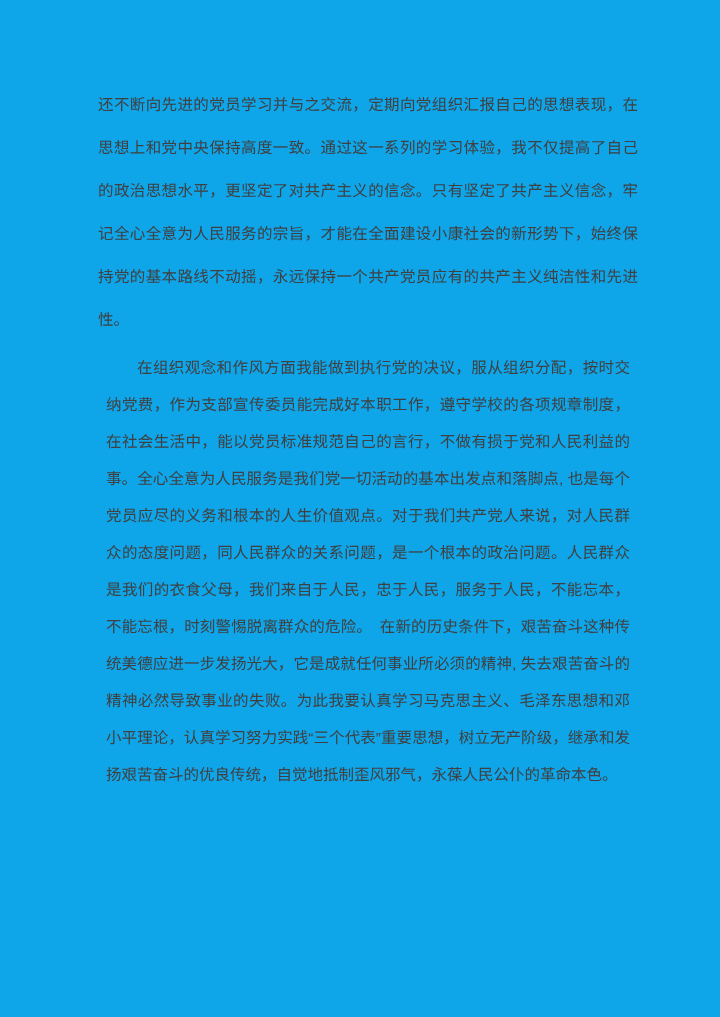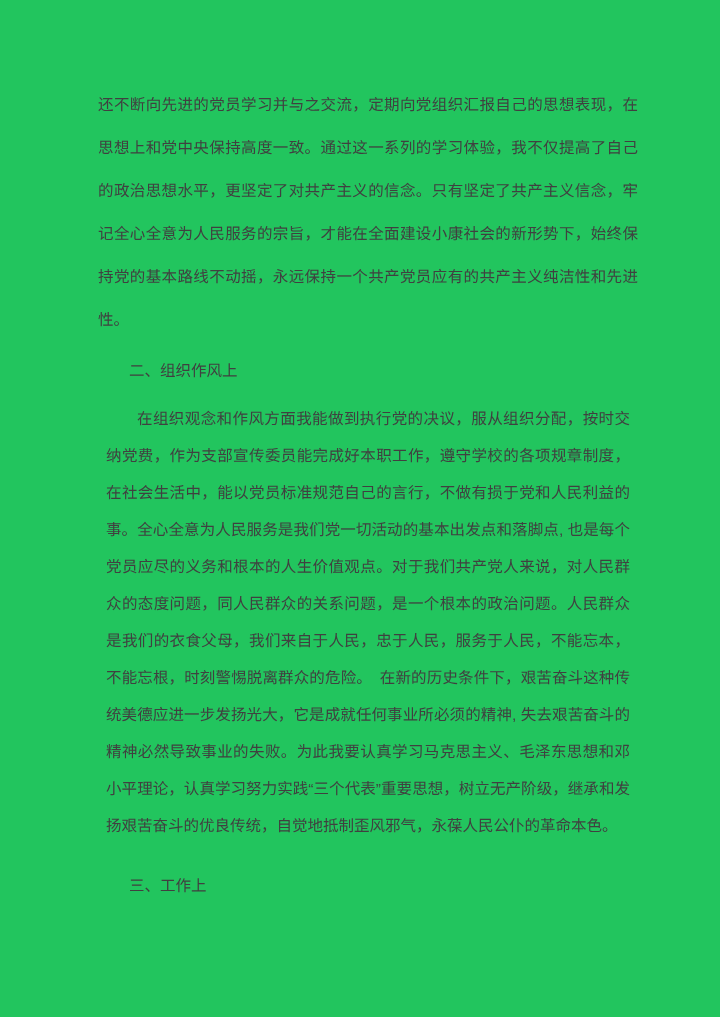--- a/index.html
+++ b/index.html
@@ -11,7 +11,7 @@
     position: relative;
     width: 720px;
     height: 1017px;
-    background: #22c55e;
+    background: #0ea5e9;
     overflow: hidden;
     font-family: "Liberation Sans", sans-serif;
   }

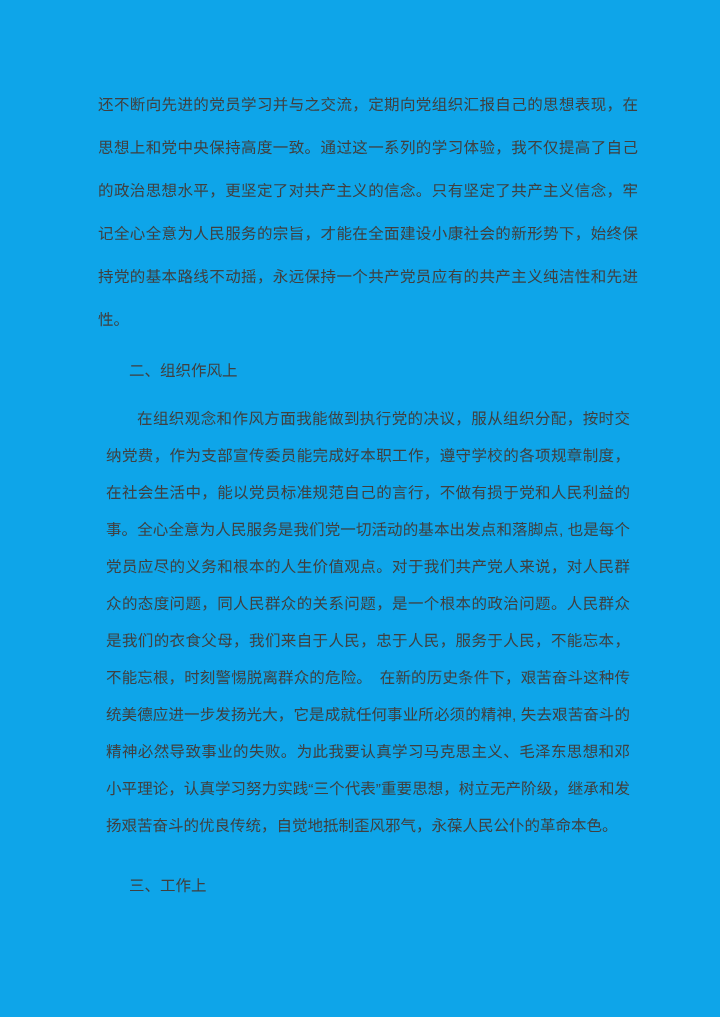--- a/index.html
+++ b/index.html
@@ -52,7 +52,6 @@
 <div class="page">
   <div class="doc">
     <p class="para-loose">还不断向先进的党员学习并与之交流，定期向党组织汇报自己的思想表现，在思想上和党中央保持高度一致。通过这一系列的学习体验，我不仅提高了自己的政治思想水平，更坚定了对共产主义的信念。只有坚定了共产主义信念，牢记全心全意为人民服务的宗旨，才能在全面建设小康社会的新形势下，始终保持党的基本路线不动摇，永远保持一个共产党员应有的共产主义纯洁性和先进性。</p>
-    <p class="heading">二、组织作风上</p>
     <p class="para-tight">在组织观念和作风方面我能做到执行党的决议，服从组织分配，按时交纳党费，作为支部宣传委员能完成好本职工作，遵守学校的各项规章制度，在社会生活中，能以党员标准规范自己的言行，不做有损于党和人民利益的事。全心全意为人民服务是我们党一切活动的基本出发点和落脚点, 也是每个党员应尽的义务和根本的人生价值观点。对于我们共产党人来说，对人民群众的态度问题，同人民群众的关系问题，是一个根本的政治问题。人民群众是我们的衣食父母，我们来自于人民，忠于人民，服务于人民，不能忘本，不能忘根，时刻警惕脱离群众的危险。　在新的历史条件下，艰苦奋斗这种传统美德应进一步发扬光大，它是成就任何事业所必须的精神, 失去艰苦奋斗的精神必然导致事业的失败。为此我要认真学习马克思主义、毛泽东思想和邓小平理论，认真学习努力实践“三个代表”重要思想，树立无产阶级，继承和发扬艰苦奋斗的优良传统，自觉地抵制歪风邪气，永葆人民公仆的革命本色。</p>
     <p class="heading heading-work">三、工作上</p>
   </div>

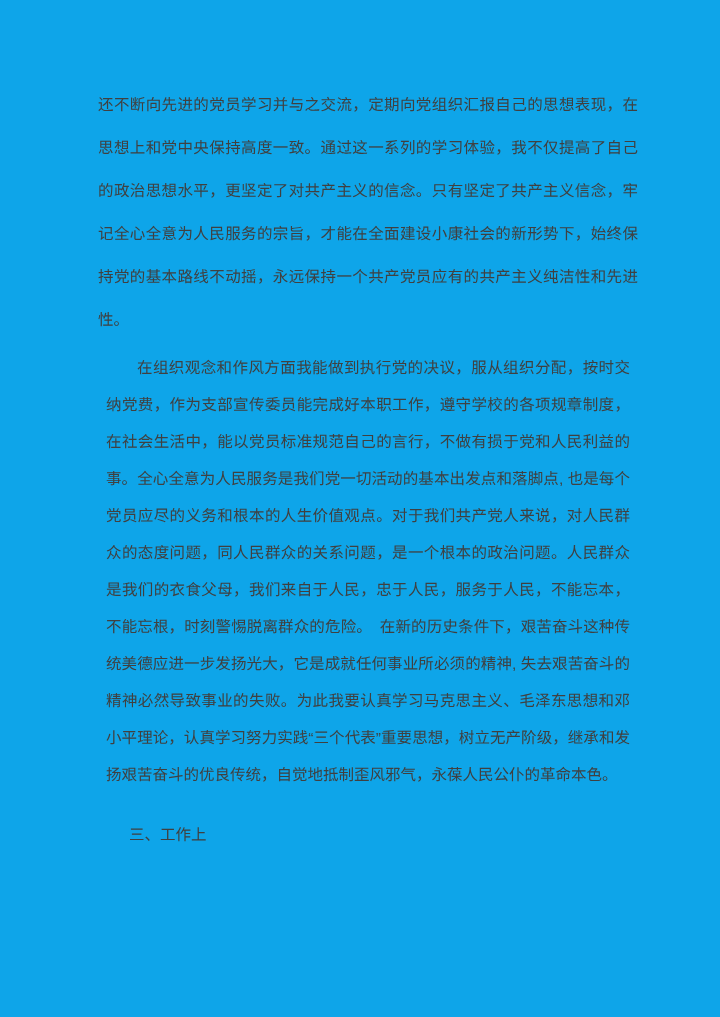--- a/index.html
+++ b/index.html
@@ -53,7 +53,6 @@
   <div class="doc">
     <p class="para-loose">还不断向先进的党员学习并与之交流，定期向党组织汇报自己的思想表现，在思想上和党中央保持高度一致。通过这一系列的学习体验，我不仅提高了自己的政治思想水平，更坚定了对共产主义的信念。只有坚定了共产主义信念，牢记全心全意为人民服务的宗旨，才能在全面建设小康社会的新形势下，始终保持党的基本路线不动摇，永远保持一个共产党员应有的共产主义纯洁性和先进性。</p>
     <p class="para-tight">在组织观念和作风方面我能做到执行党的决议，服从组织分配，按时交纳党费，作为支部宣传委员能完成好本职工作，遵守学校的各项规章制度，在社会生活中，能以党员标准规范自己的言行，不做有损于党和人民利益的事。全心全意为人民服务是我们党一切活动的基本出发点和落脚点, 也是每个党员应尽的义务和根本的人生价值观点。对于我们共产党人来说，对人民群众的态度问题，同人民群众的关系问题，是一个根本的政治问题。人民群众是我们的衣食父母，我们来自于人民，忠于人民，服务于人民，不能忘本，不能忘根，时刻警惕脱离群众的危险。　在新的历史条件下，艰苦奋斗这种传统美德应进一步发扬光大，它是成就任何事业所必须的精神, 失去艰苦奋斗的精神必然导致事业的失败。为此我要认真学习马克思主义、毛泽东思想和邓小平理论，认真学习努力实践“三个代表”重要思想，树立无产阶级，继承和发扬艰苦奋斗的优良传统，自觉地抵制歪风邪气，永葆人民公仆的革命本色。</p>
-    <p class="heading heading-work">三、工作上</p>
   </div>
 </div>
 

